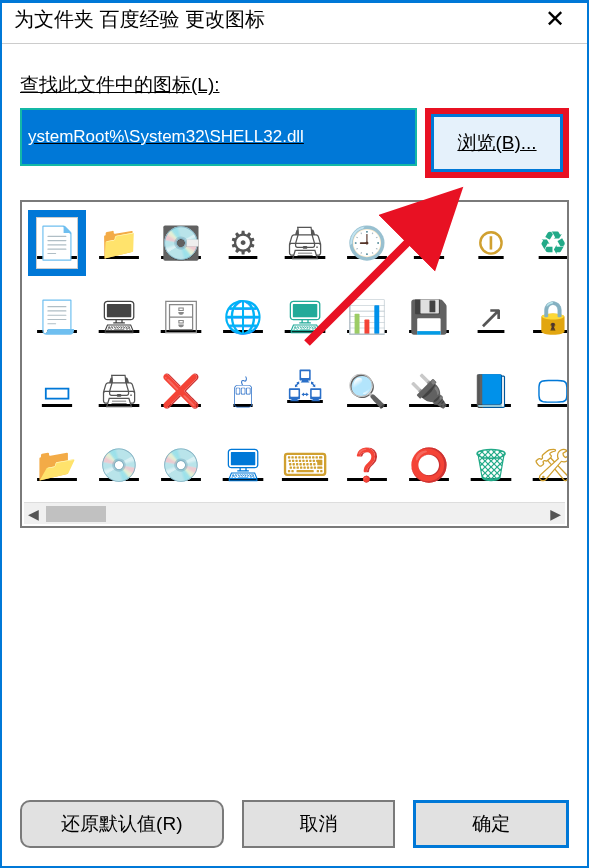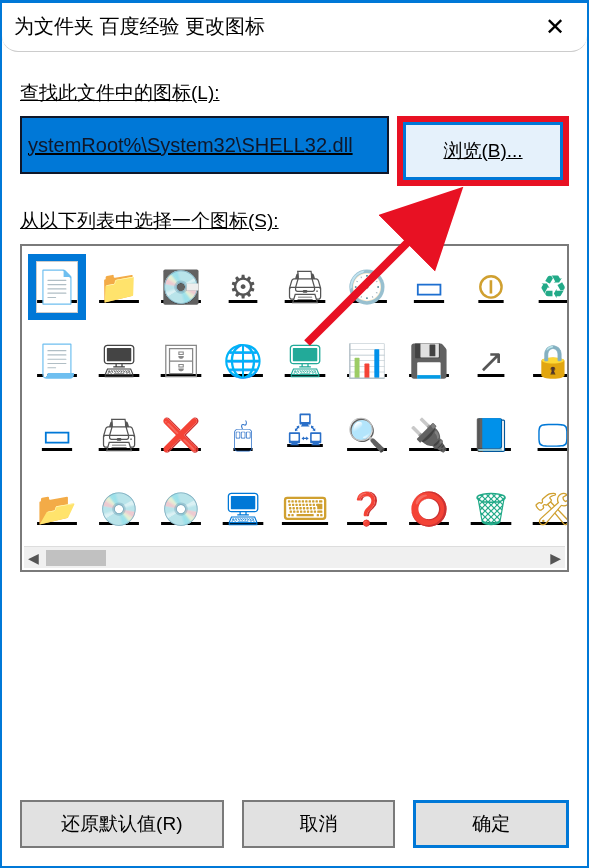--- a/index.html
+++ b/index.html
@@ -16,10 +16,9 @@
     .titlebar {
       display: flex;
       justify-content: space-between;
-      align-items: flex-start;
-      padding: 10px 14px 10px 12px;
+      align-items: flex-end;
+      padding: 2px 14px 10px 12px;
       border-bottom: 1px solid #ccc;
-      border-radius: 16px;
     }
     .titlebar-title {
       font-size: 20px;

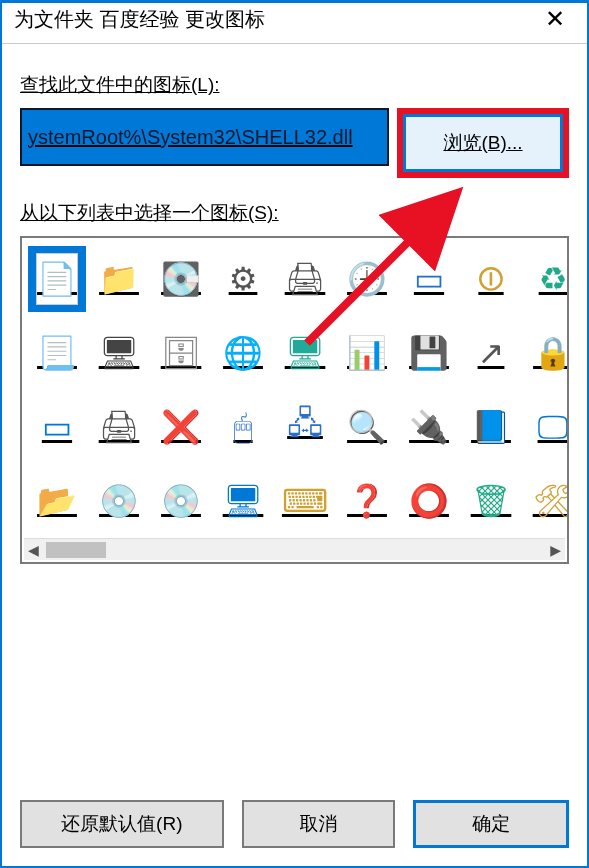--- a/index.html
+++ b/index.html
@@ -47,10 +47,10 @@
     .path-input {
       flex: 1;
       height: 58px;
-      border: 2px solid #0f172a;
+      border: 2px solid #14b8a6;
       padding: 0 6px;
-      font-size: 20px;
-      color: #0f172a;
+      font-size: 17px;
+      color: #ffffff;
       background: #0078d7;
       display: flex;
       align-items: center;

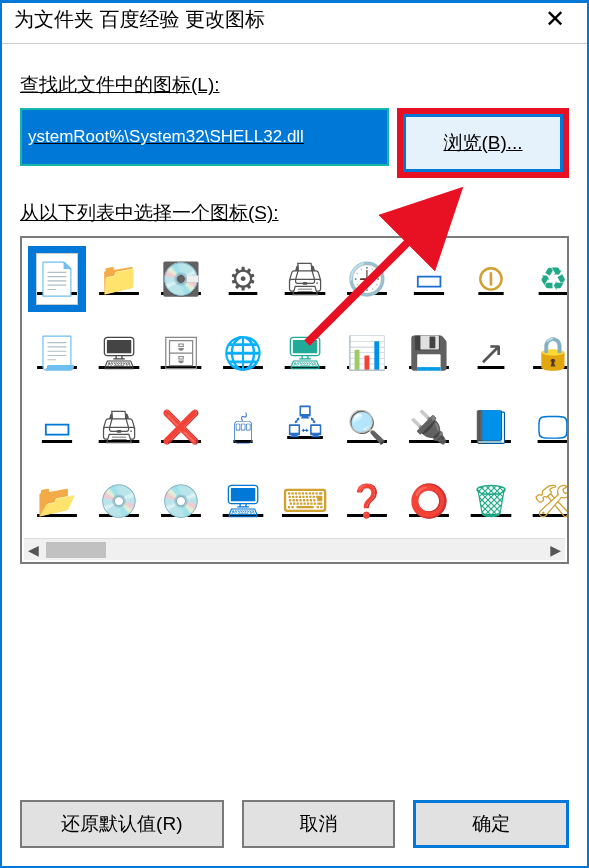--- a/index.html
+++ b/index.html
@@ -62,7 +62,7 @@
       margin-left: 8px;
     }
     .browse-btn {
-      width: 160px;
+      width: 132px;
       height: 58px;
       background: #e5f1fb;
       border: 3px solid #0078d7;

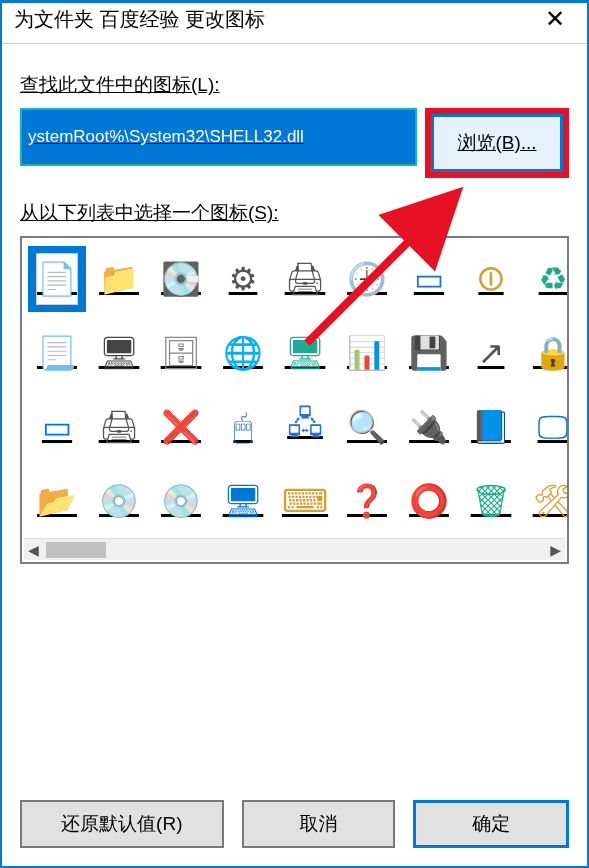--- a/index.html
+++ b/index.html
@@ -182,7 +182,6 @@
     </div>
   </div>
 
-  <div class="label">从以下列表中选择一个图标(S):</div>
 
   <div class="icon-list-box">
     <div class="icon-grid" id="icon-grid">

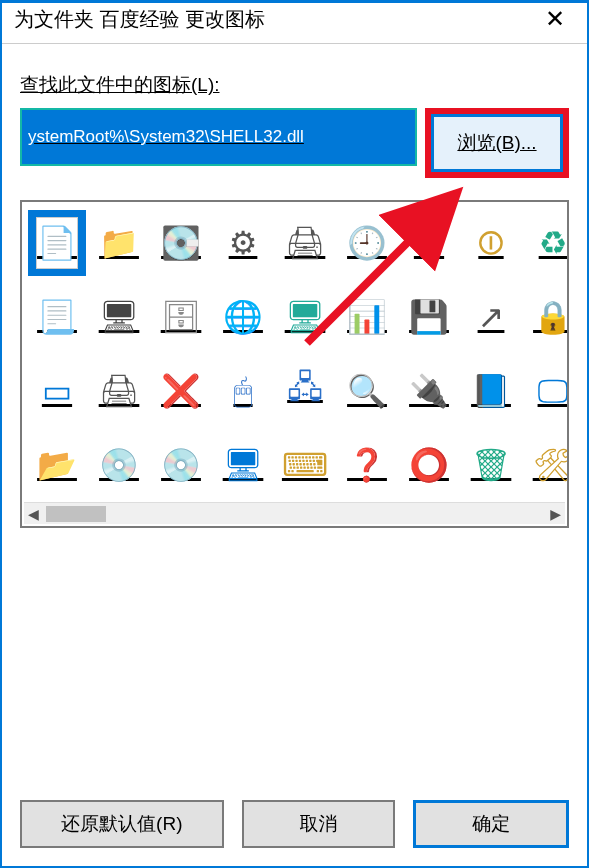--- a/index.html
+++ b/index.html
@@ -147,7 +147,7 @@
       align-items: center;
       justify-content: center;
     }
-    .btn.restore { flex: 1.2; }
+    .btn.restore { flex: 1.2; border-radius: 10px; }
     .btn.ok { flex: 0.9; border: 3px solid #0078d7; background: #e1e1e1; }
     .btn.cancel { flex: 0.9; }
     .arrow-annotation {

